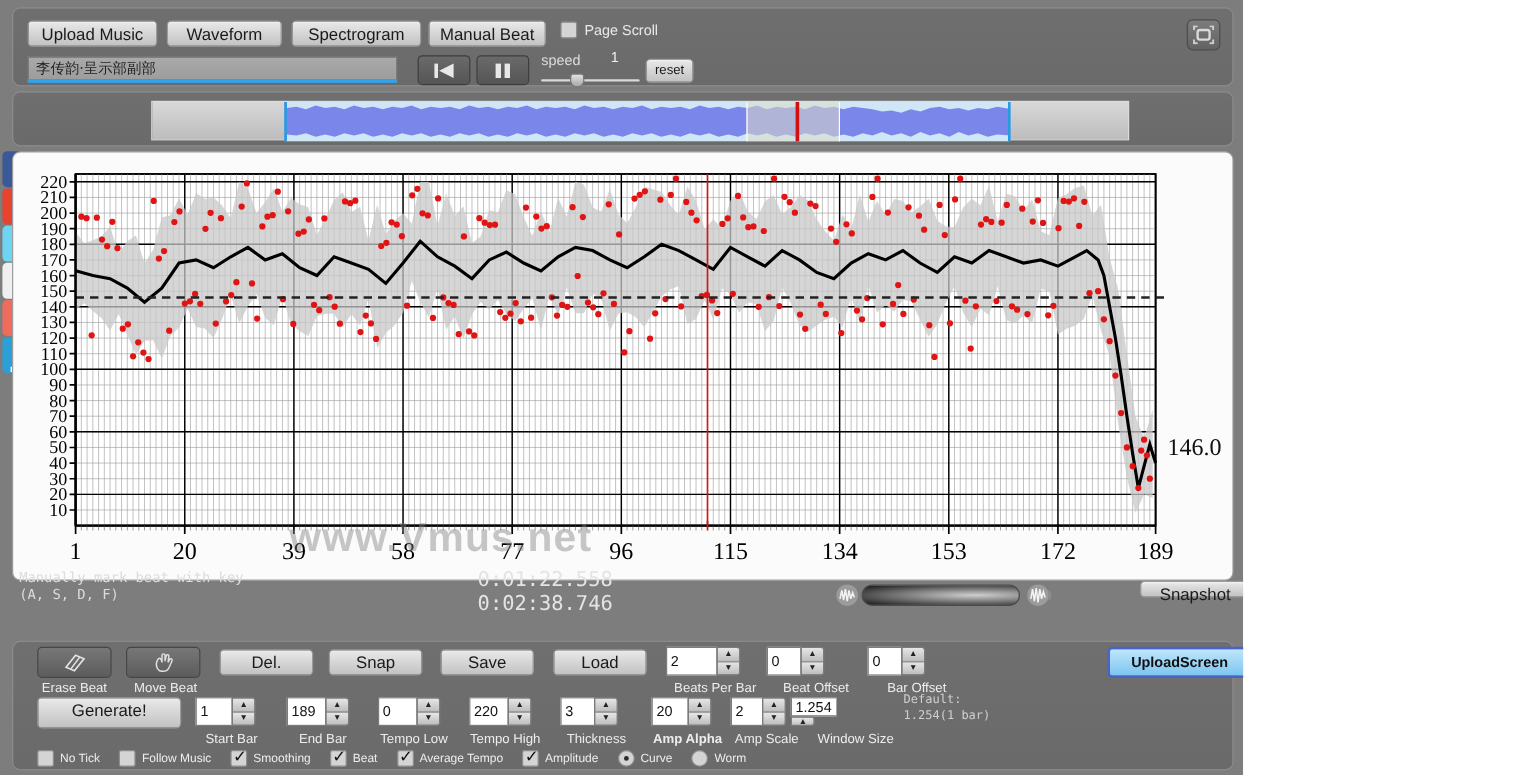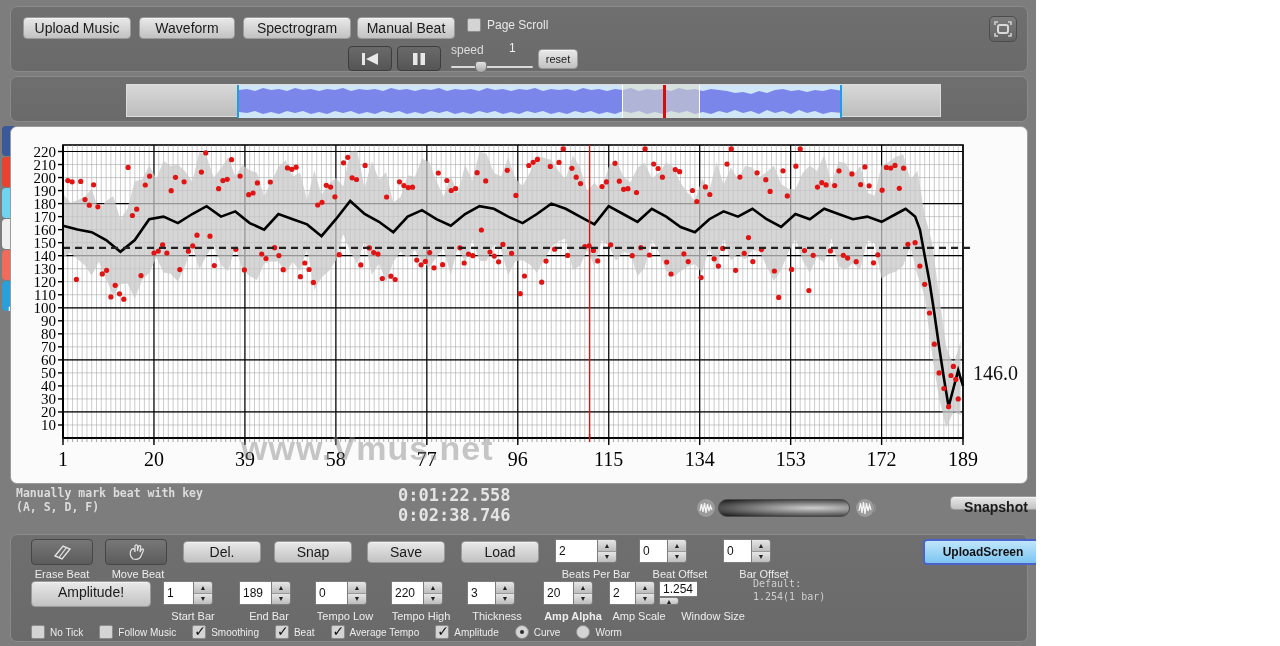--- a/index.html
+++ b/index.html
@@ -236,6 +236,7 @@
       <span class="toolbar-lab">Page Scroll</span>
     </div>
 
+    <div id="title-input">李传韵·呈示部副部</div>
 
     <div id="btn-rewind" class="tbtn">
       <svg width="22" height="14" viewBox="0 0 22 14">

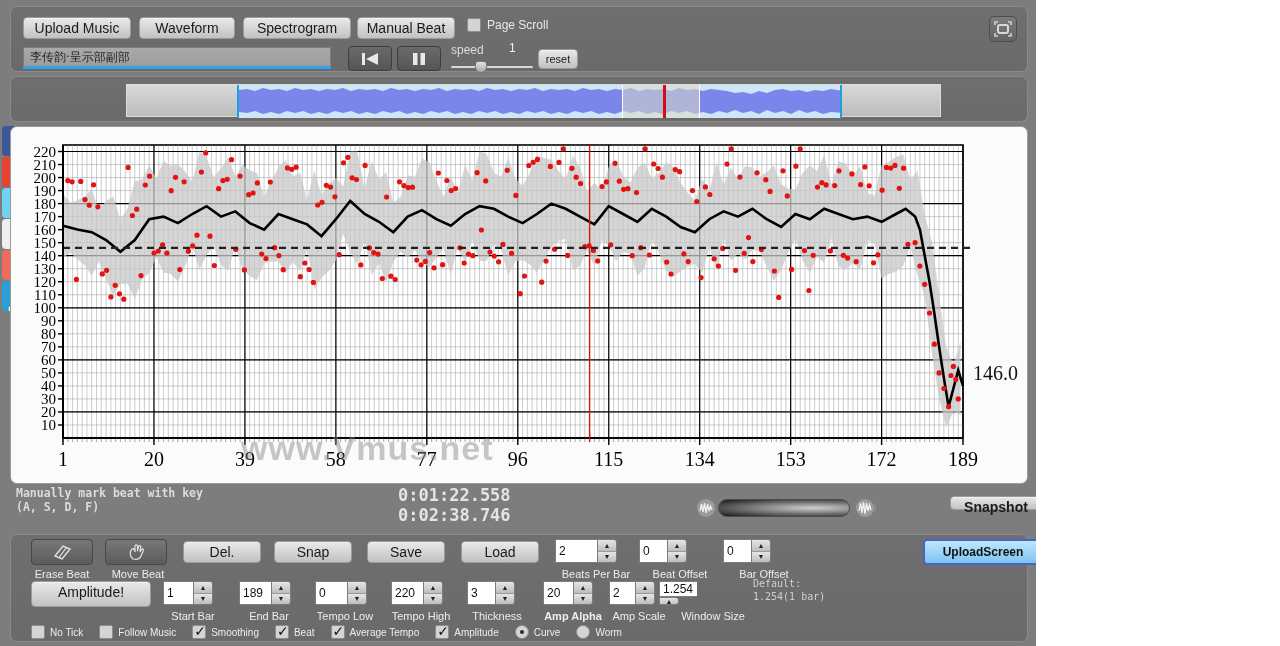--- a/index.html
+++ b/index.html
@@ -147,7 +147,7 @@
   #s-help .hlab { position:absolute; bottom:-1px; left:0; width:30px; text-align:center; font-size:6px; color:#fff;}
 
   
-  #statusbar { position:absolute; left:10px; top:484px; width:1018px; height:46px;font-weight:bold; }
+  #statusbar { position:absolute; left:10px; top:472px; width:1018px; height:46px; }
   #hint {
     position:absolute; left:6px; top:2px; font-size:11.5px; color:#dcdcdc;
     font-family:"DejaVu Sans Mono", monospace; line-height:14px; white-space:pre;

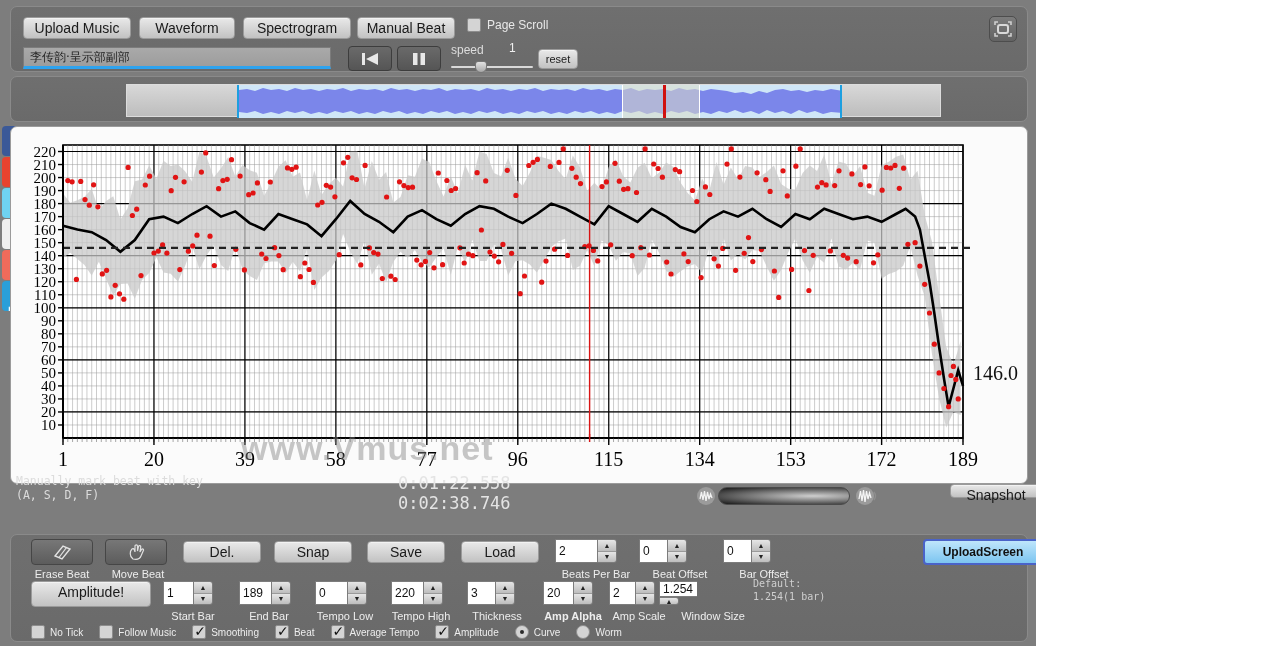--- a/index.html
+++ b/index.html
@@ -1094,7 +1094,7 @@
       </div>
     <div id="btn-uploadscreen">UploadScreen</div>
 
-    <div id="btn-generate" class="btn">Amplitude!</div>
+    <div id="btn-generate" class="btn">Generate!</div>
     <div id="row2-spinners">
         <div class="spin" style="left: 152px; top: 46px;">
           <input type="text" value="1" style="width: 30px;">

